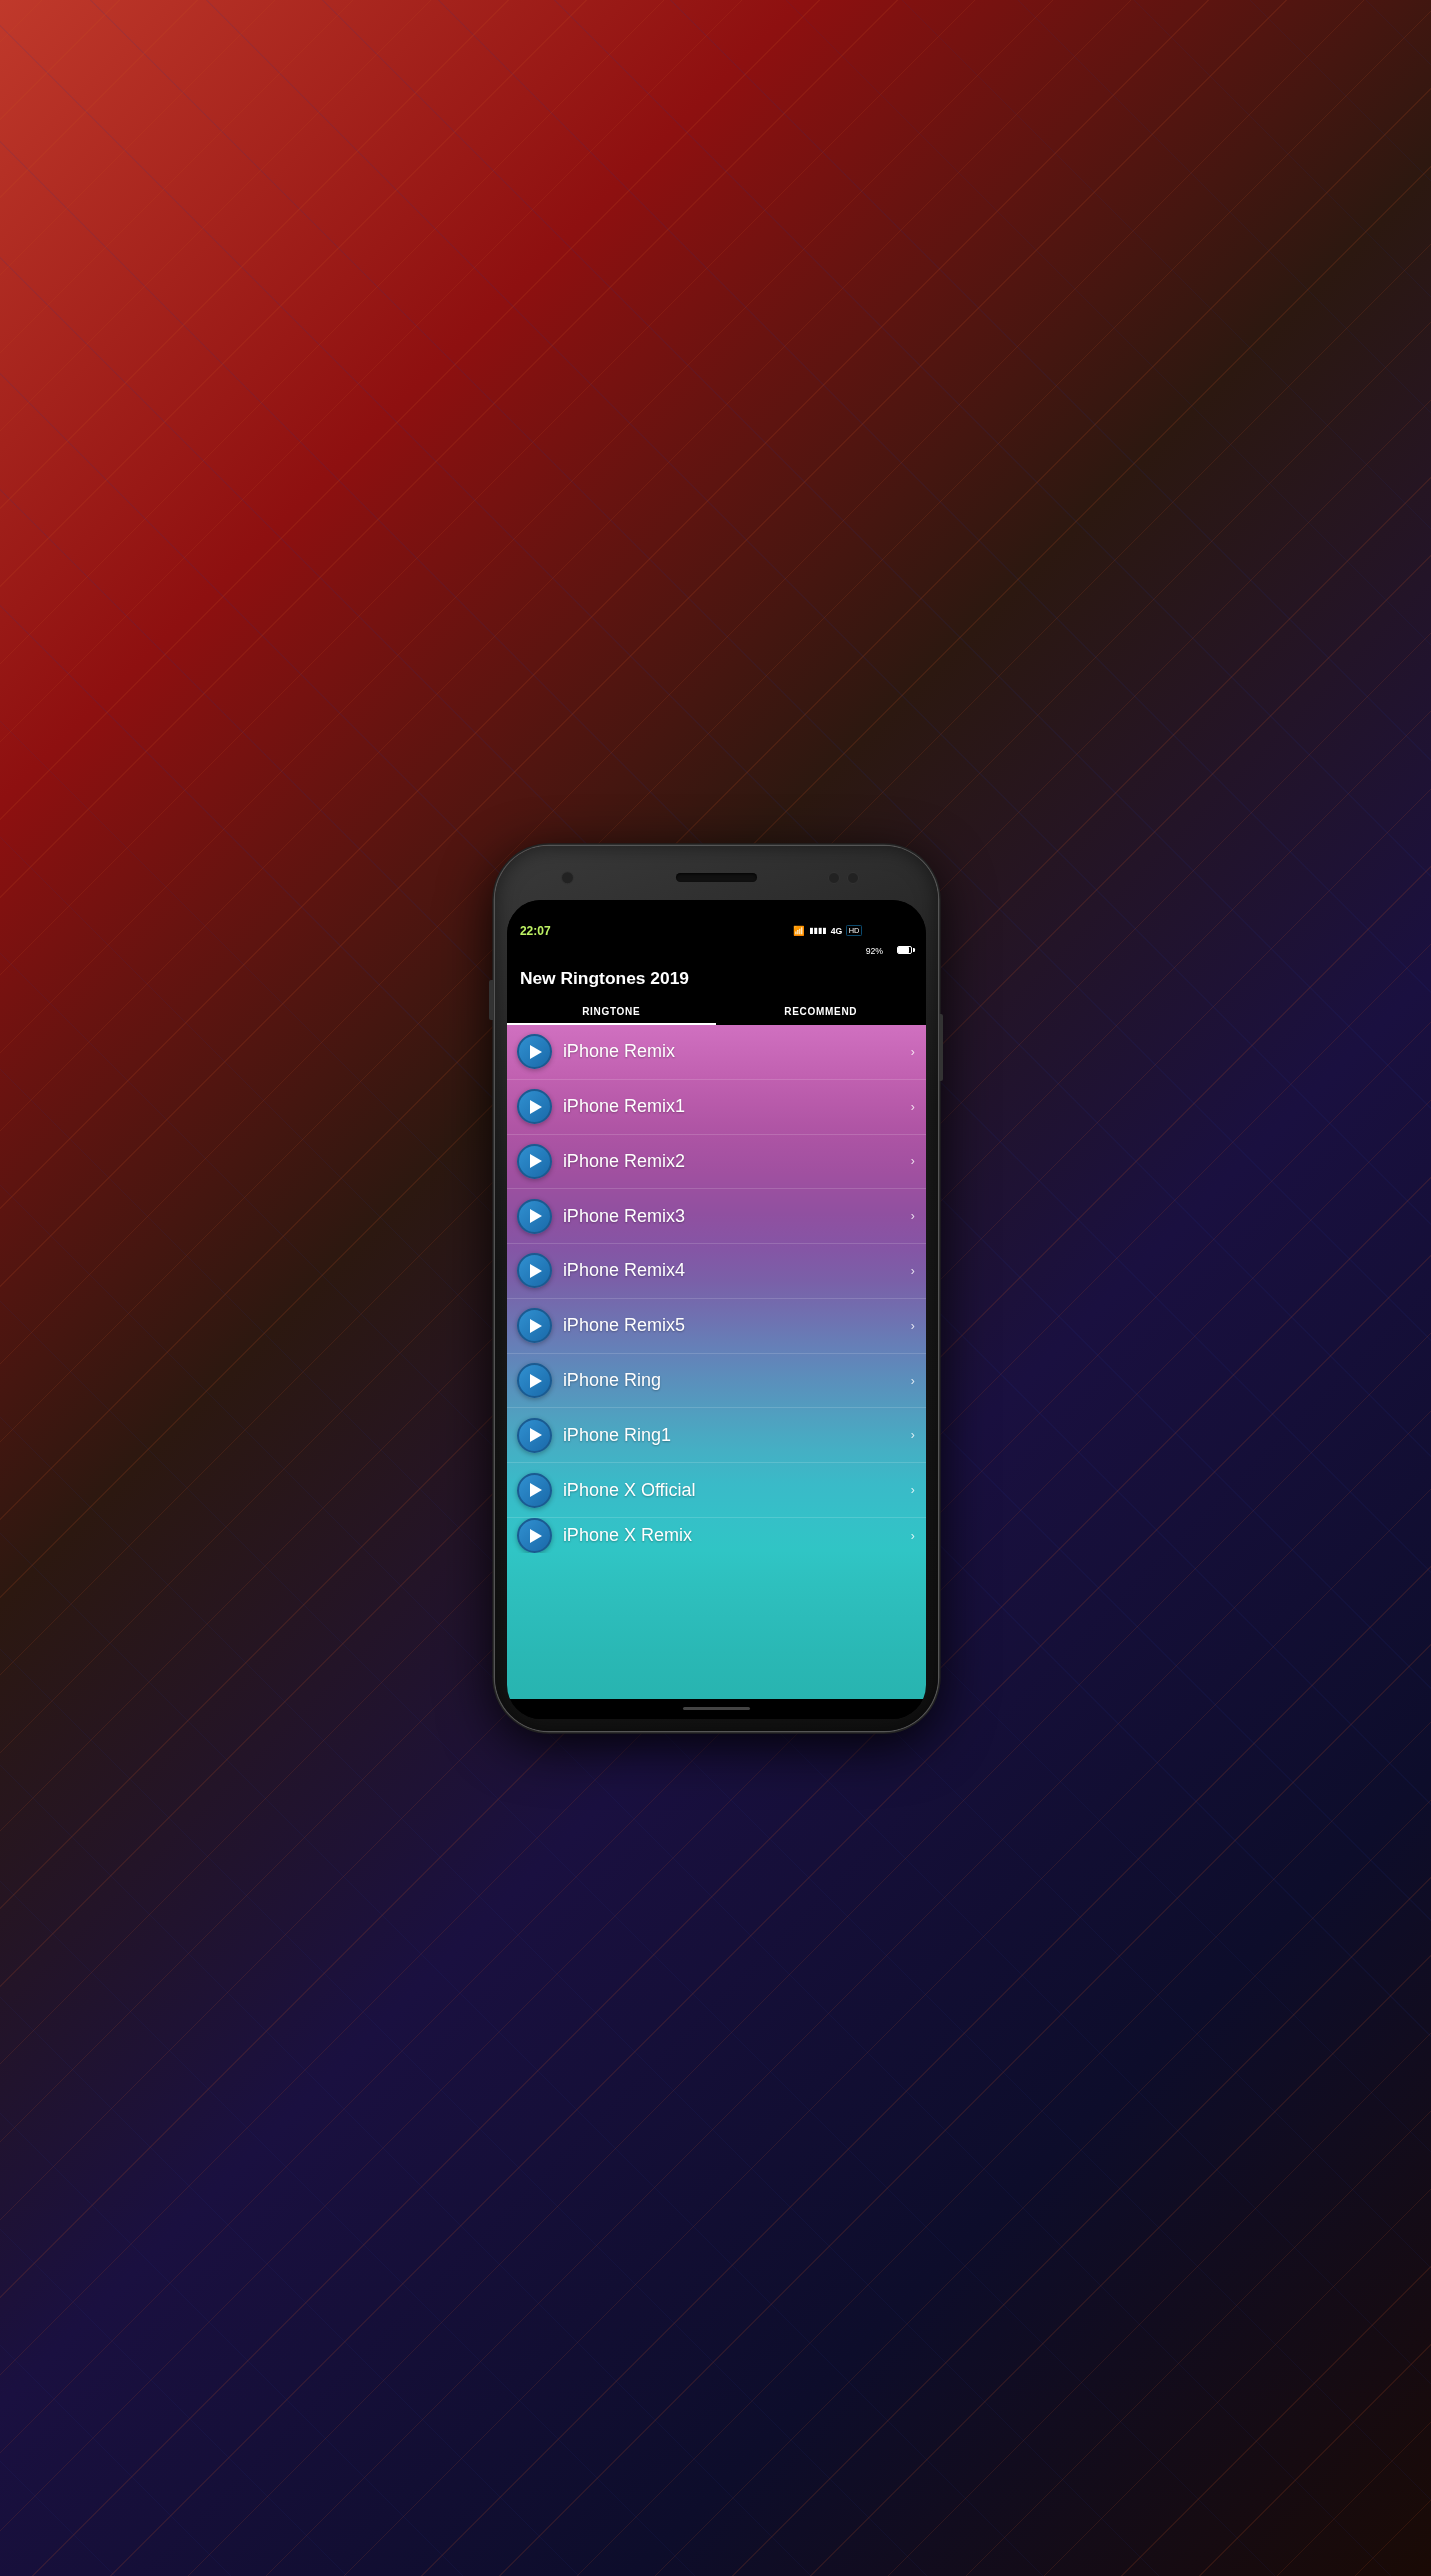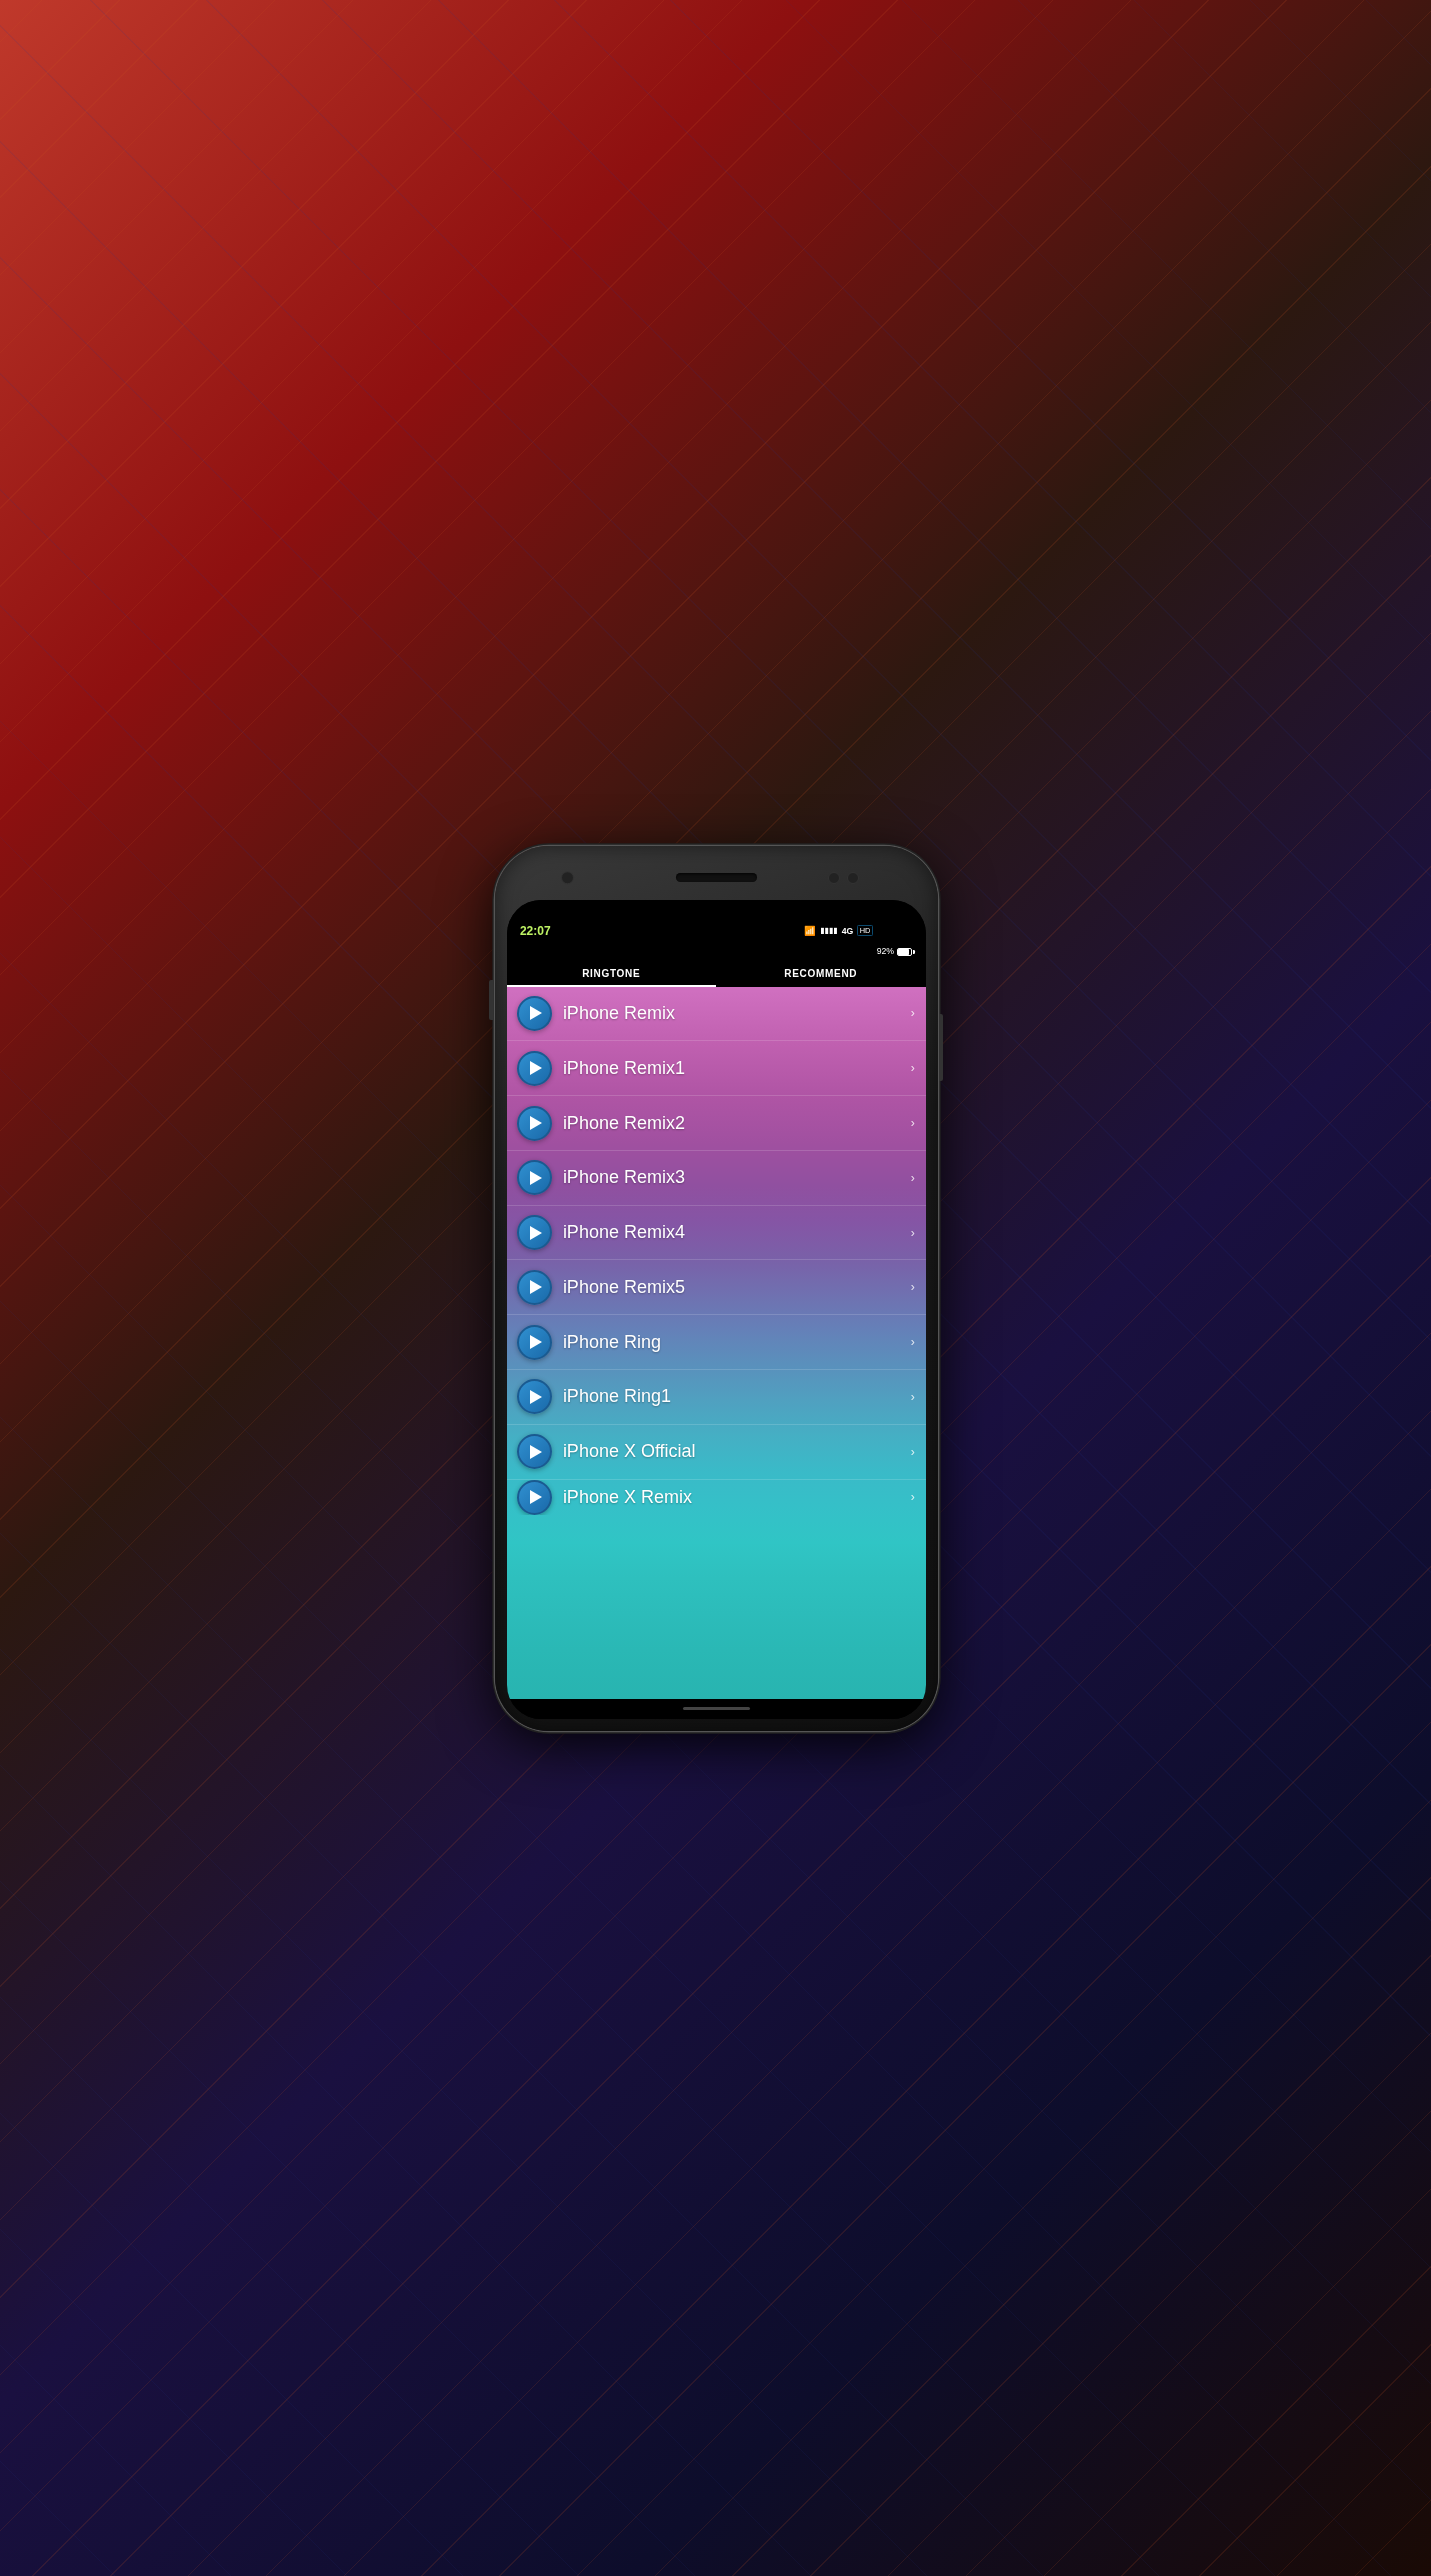--- a/index.html
+++ b/index.html
@@ -166,8 +166,8 @@
 
     .battery-icon {
       display: flex;
-      align-items: flex-end;
-      gap: 2px;
+      align-items: flex-start;
+      gap: 13px;
       color: #fff;
       font-size: 8.7px;
       margin-top: 40px;

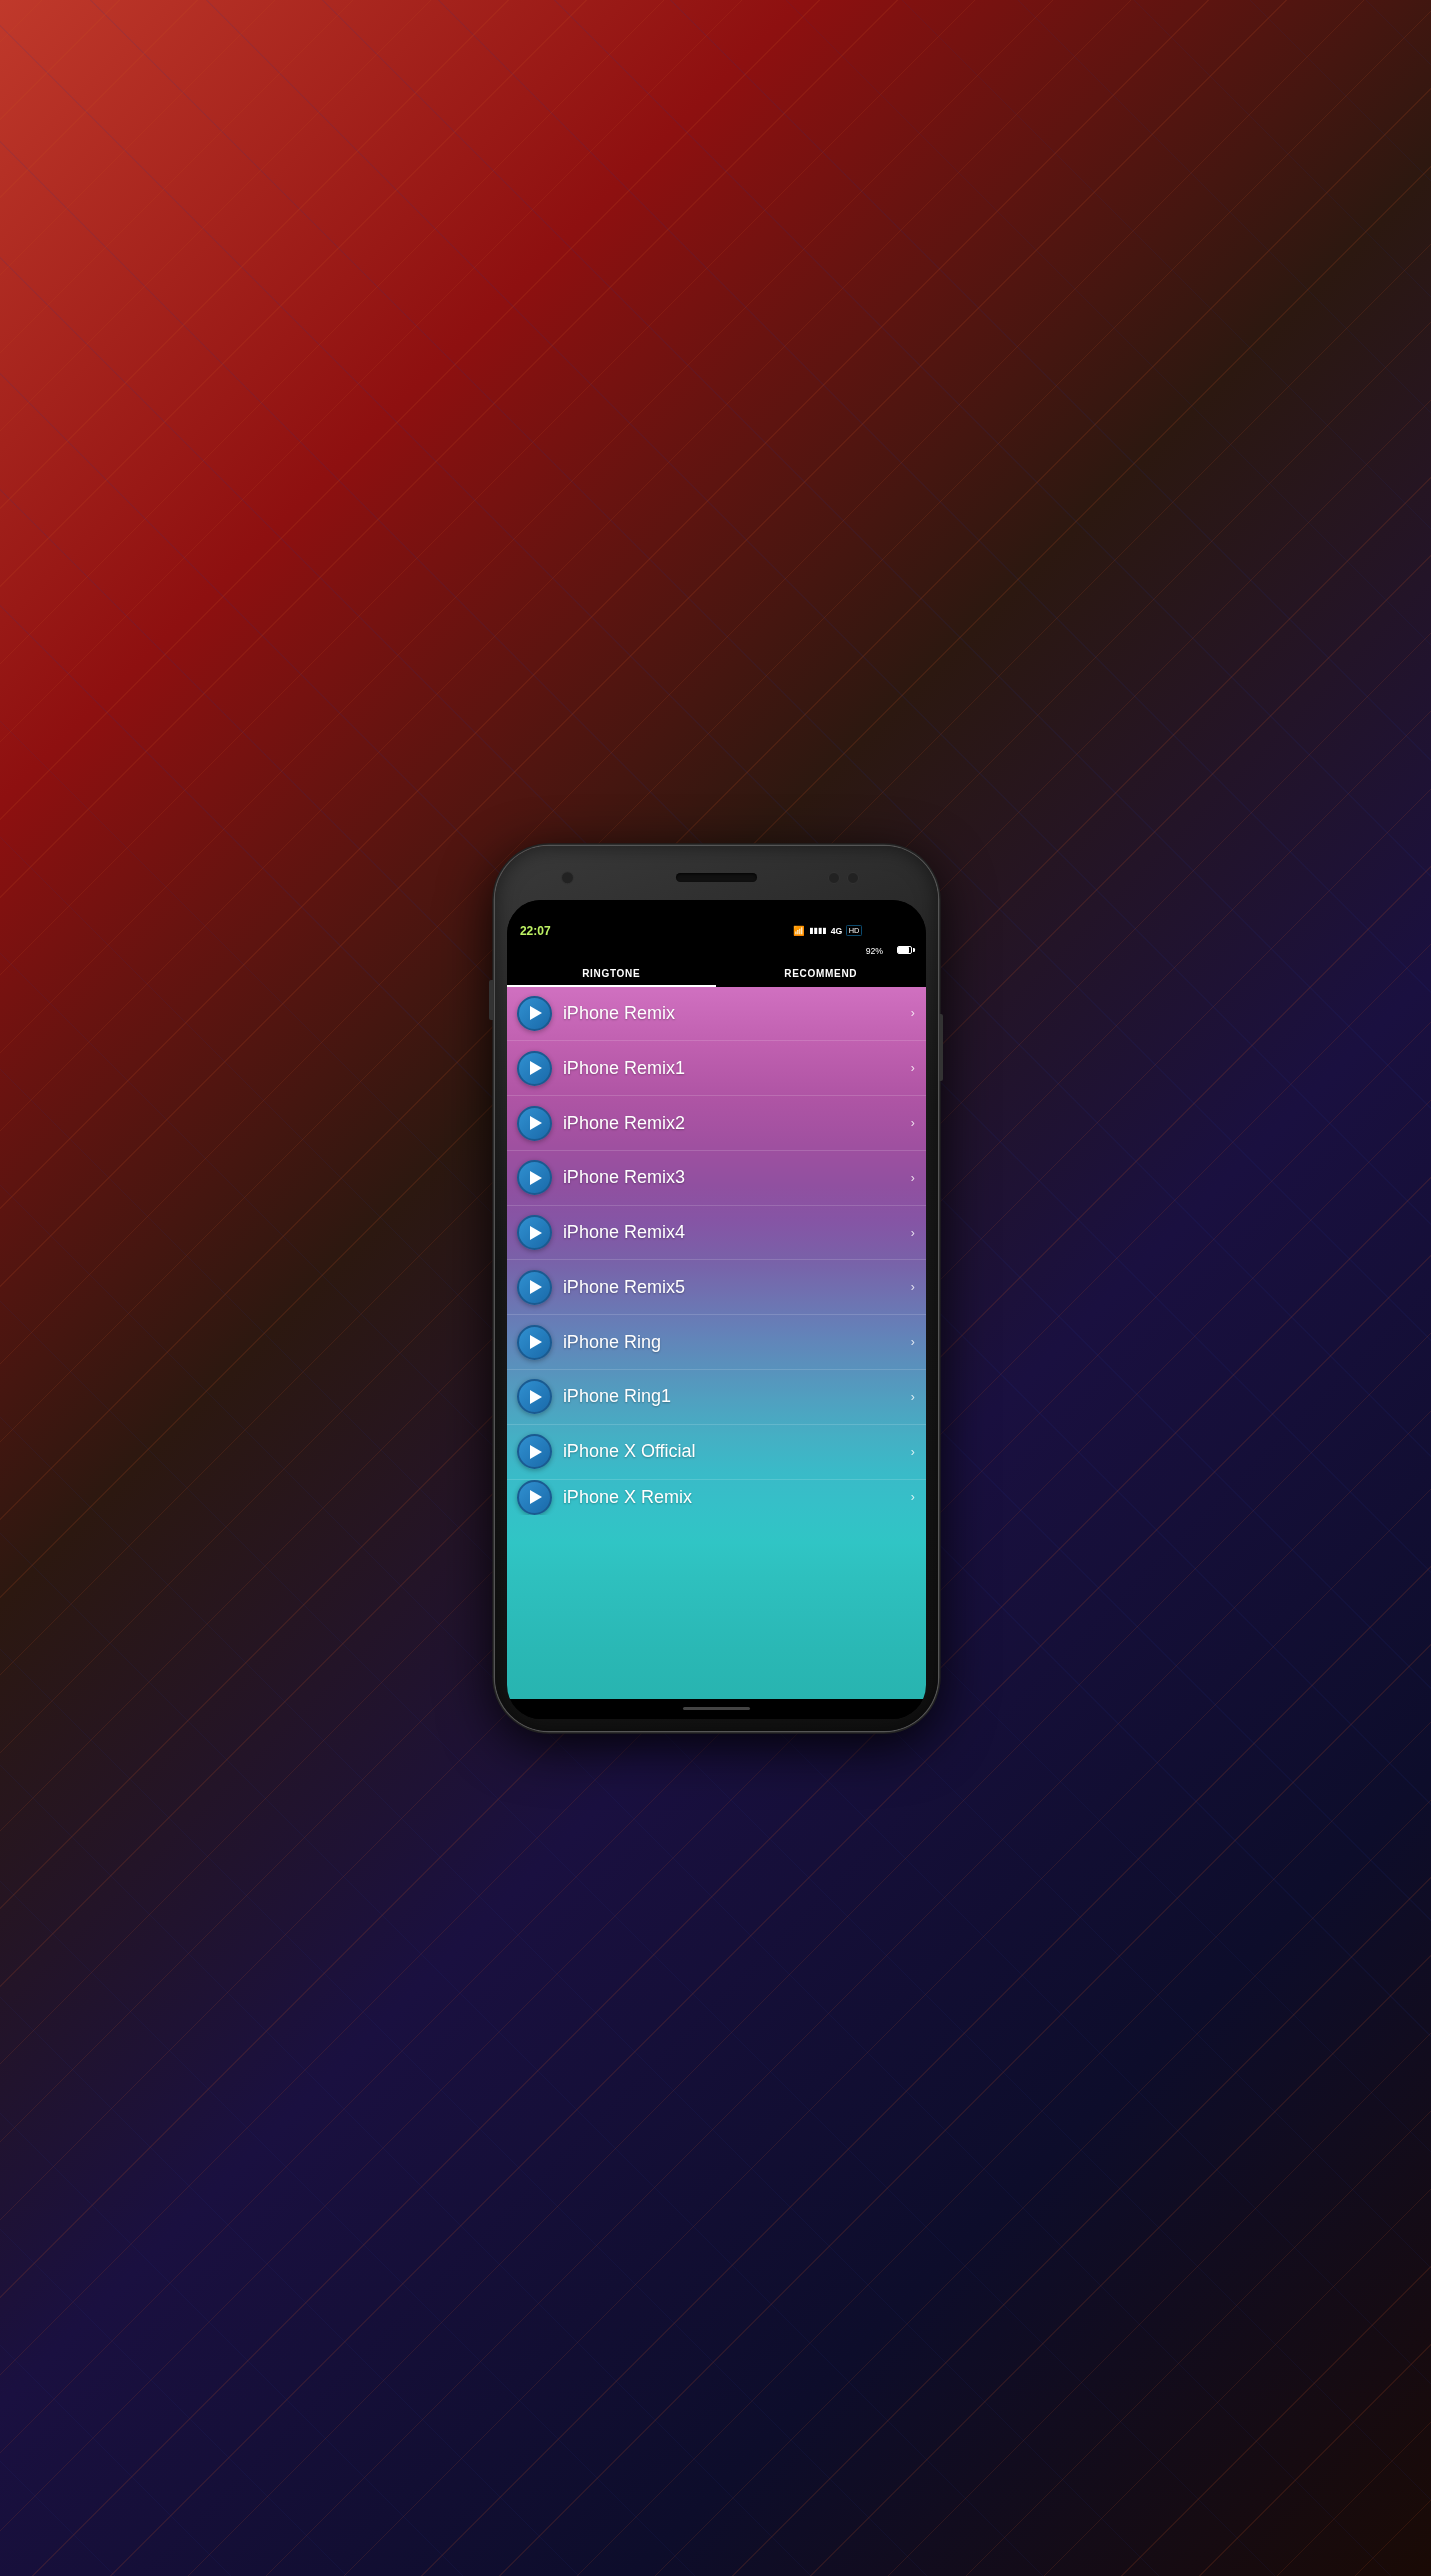--- a/index.html
+++ b/index.html
@@ -350,6 +350,9 @@
       </div>
     </div>
 
+    <div class="app-header">
+      <div class="app-title">New Ringtones 2019</div>
+    </div>
 
     <div class="tabs">
       <div class="tab active">

